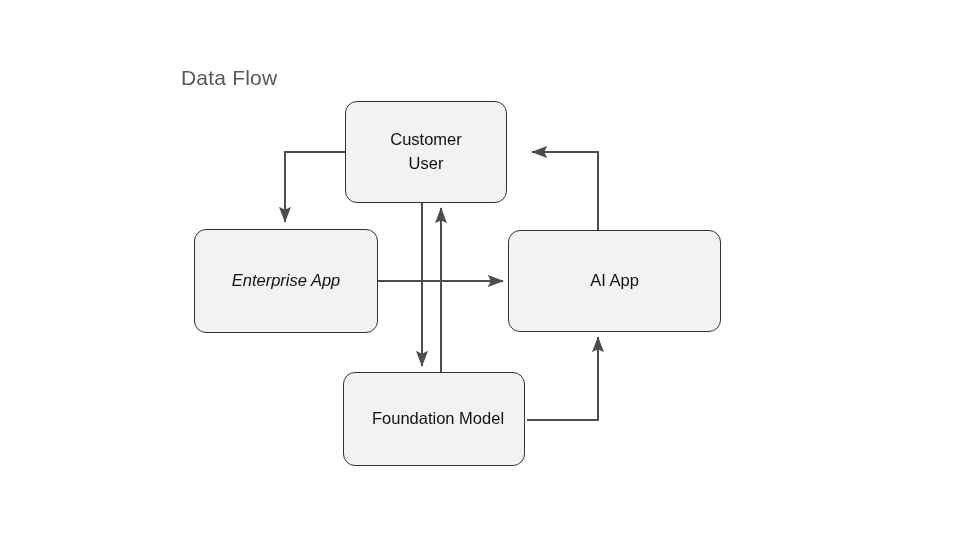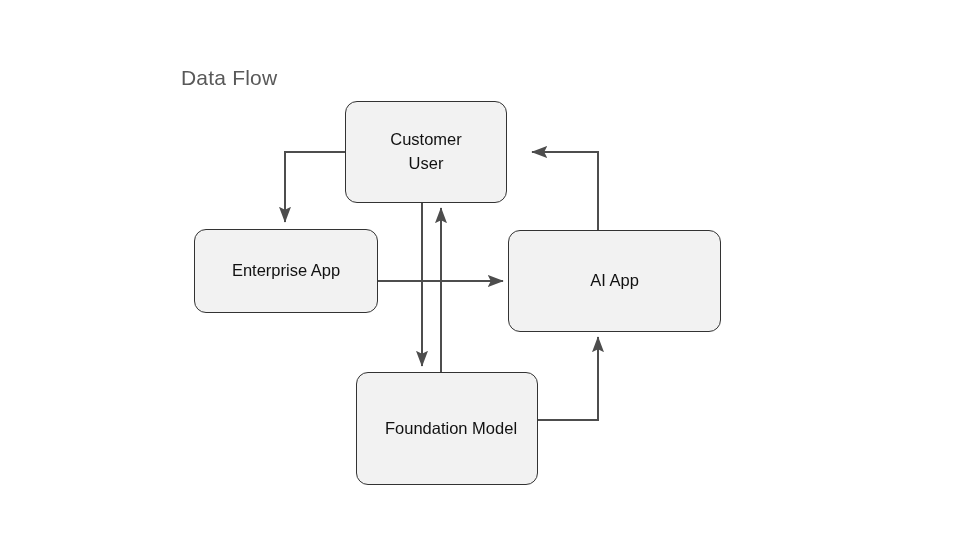--- a/index.html
+++ b/index.html
@@ -50,7 +50,7 @@
     font-family: "Liberation Sans", sans-serif;
   }
   #node-customer-user { left: 345px; top: 101px; width: 162px; height: 102px; border-radius: 12px; }
-  #node-enterprise-app { left: 194px; top: 229px; width: 184px; height: 84px; }
+  #node-enterprise-app { left: 194px; top: 229px; width: 184px; height: 104px; font-style: italic; }
   #node-ai-app { left: 508px; top: 230px; width: 213px; height: 102px; }
   #node-foundation-model { left: 356px; top: 372px; width: 182px; height: 113px; padding-left: 8px; }
   #edges {

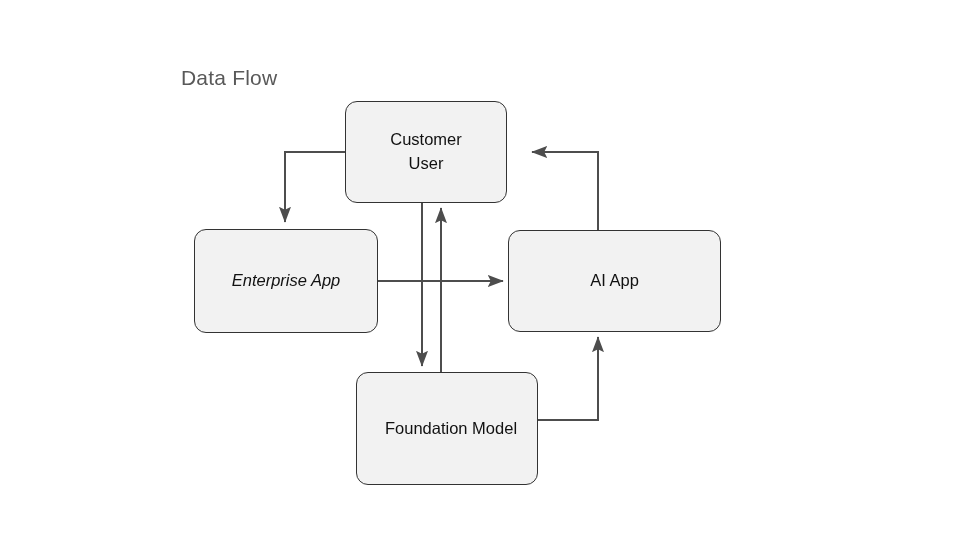--- a/index.html
+++ b/index.html
@@ -52,7 +52,7 @@
   #node-customer-user { left: 345px; top: 101px; width: 162px; height: 102px; border-radius: 12px; }
   #node-enterprise-app { left: 194px; top: 229px; width: 184px; height: 104px; font-style: italic; }
   #node-ai-app { left: 508px; top: 230px; width: 213px; height: 102px; }
-  #node-foundation-model { left: 356px; top: 372px; width: 182px; height: 113px; padding-left: 8px; }
+  #node-foundation-model { left: 343px; top: 372px; width: 182px; height: 94px; padding-left: 8px; }
   #edges {
     position: absolute;
     left: 0;

